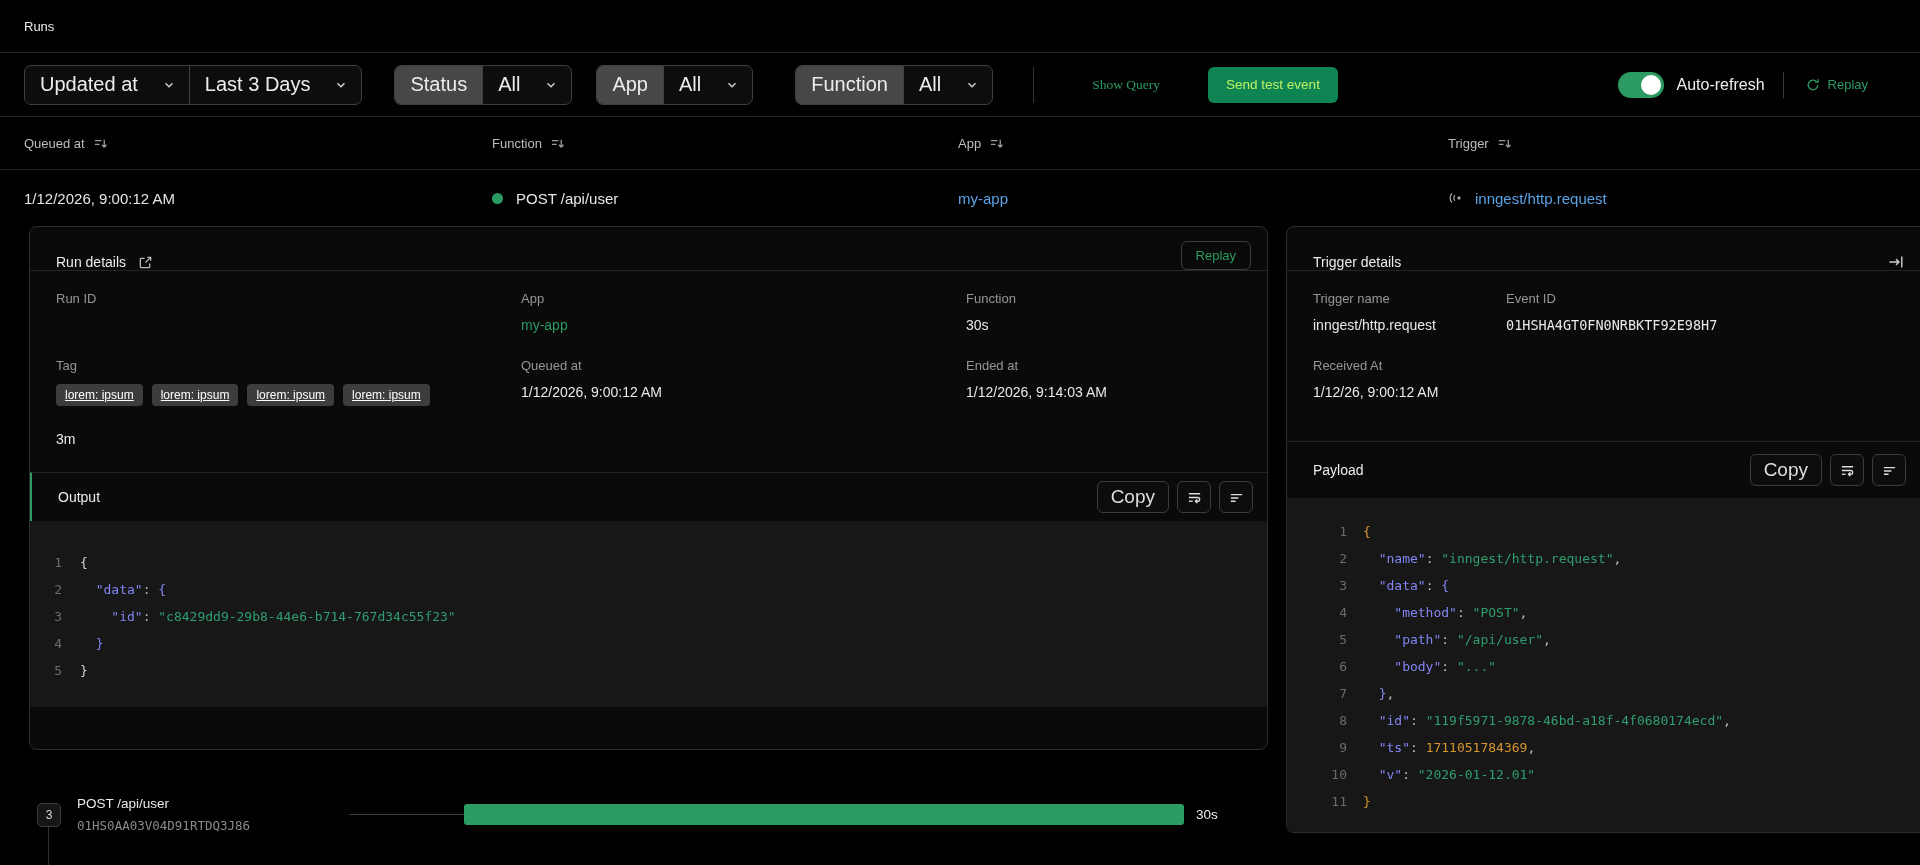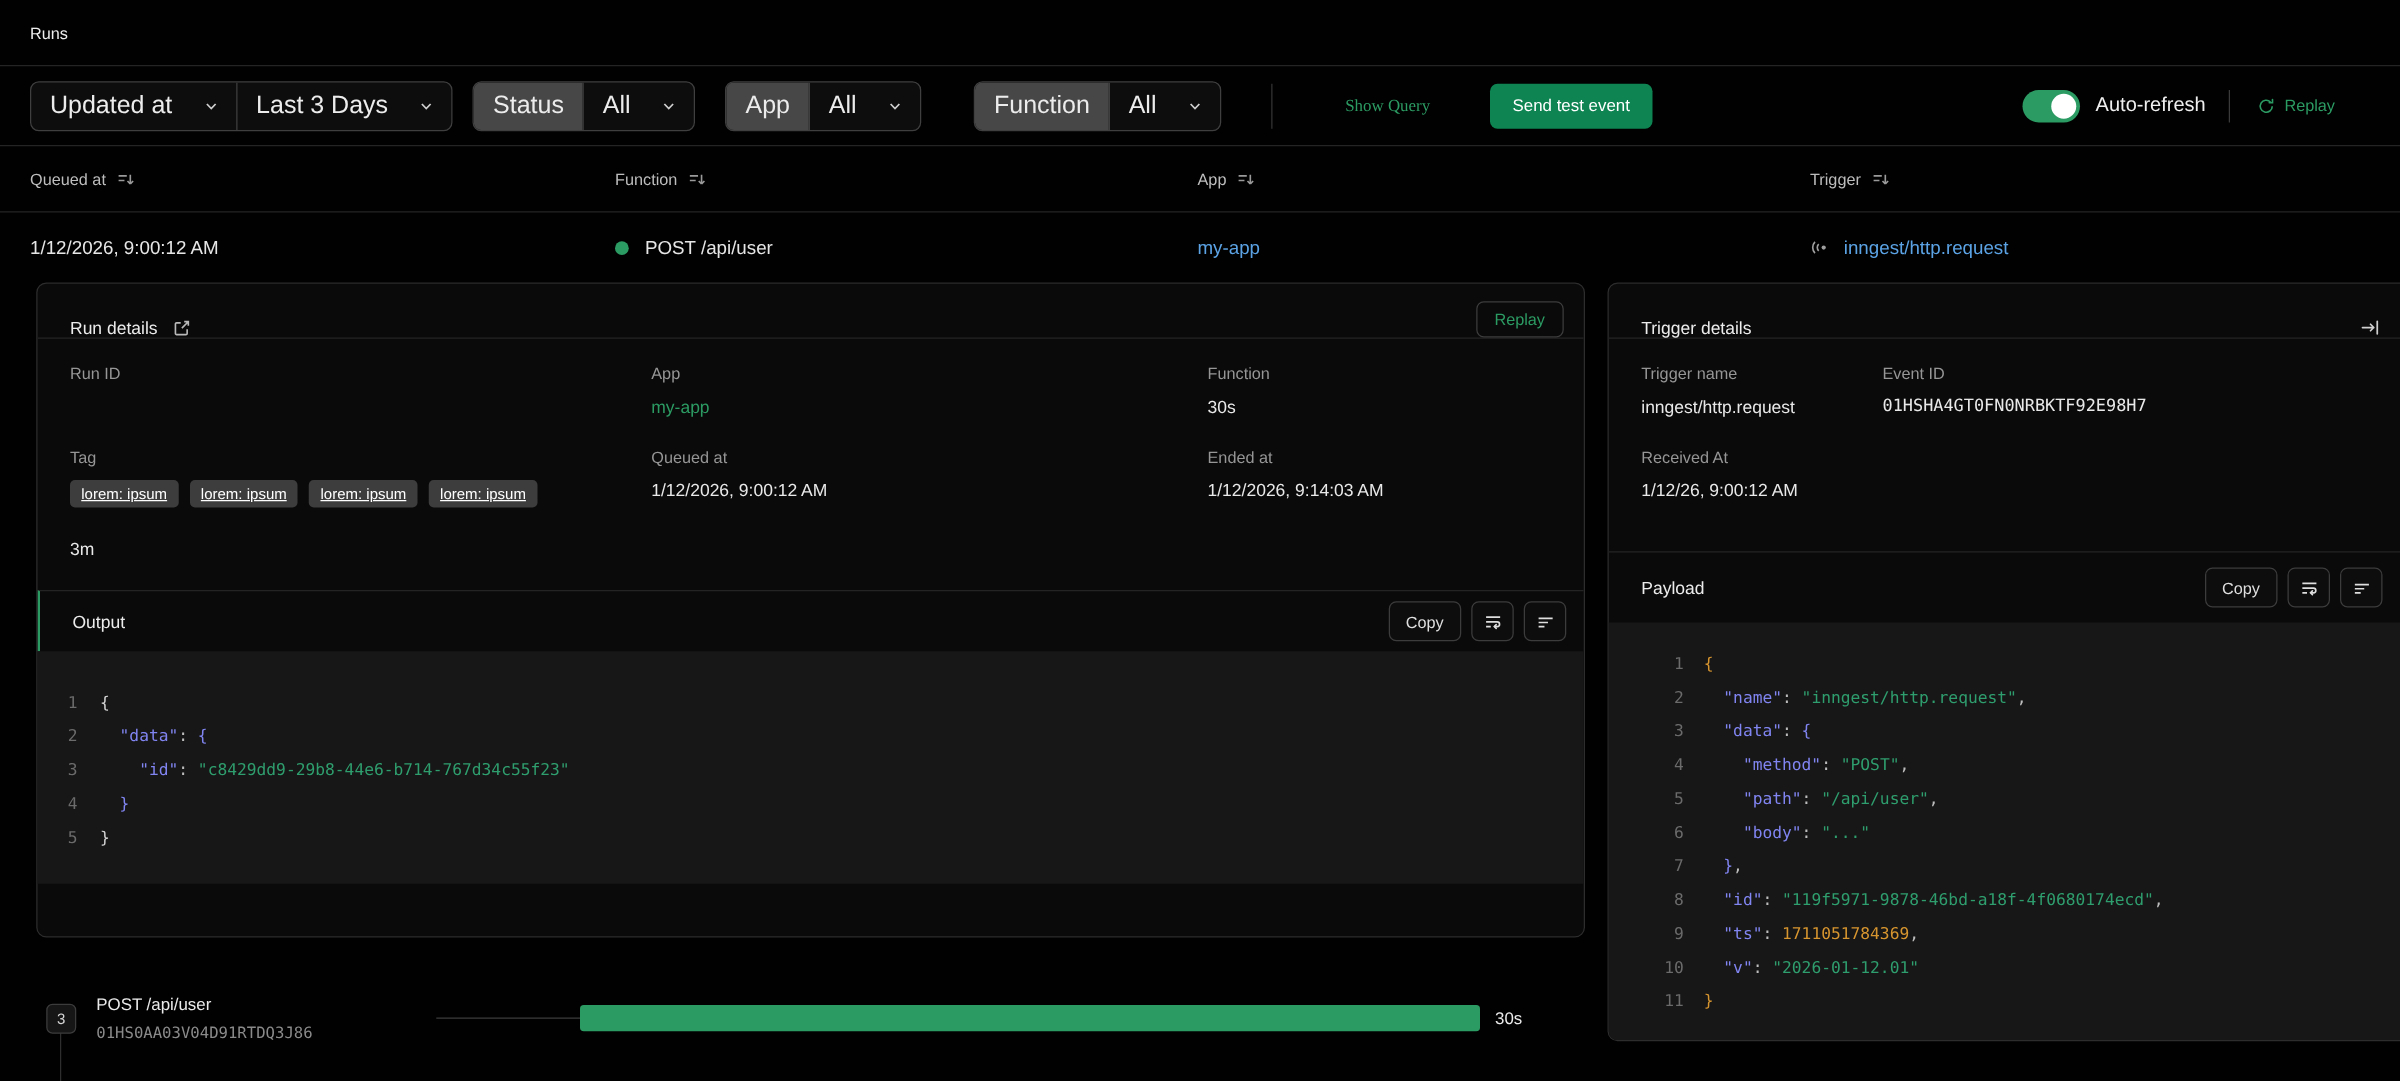--- a/index.html
+++ b/index.html
@@ -132,7 +132,7 @@
     </div>
   </div>
 
-  <div class="pill" style="margin-left:16px;text-align:right;">
+  <div class="pill" style="margin-left:32px;text-align:right;">
     <div class="seg label">
         <span>Status</span>
       </div>

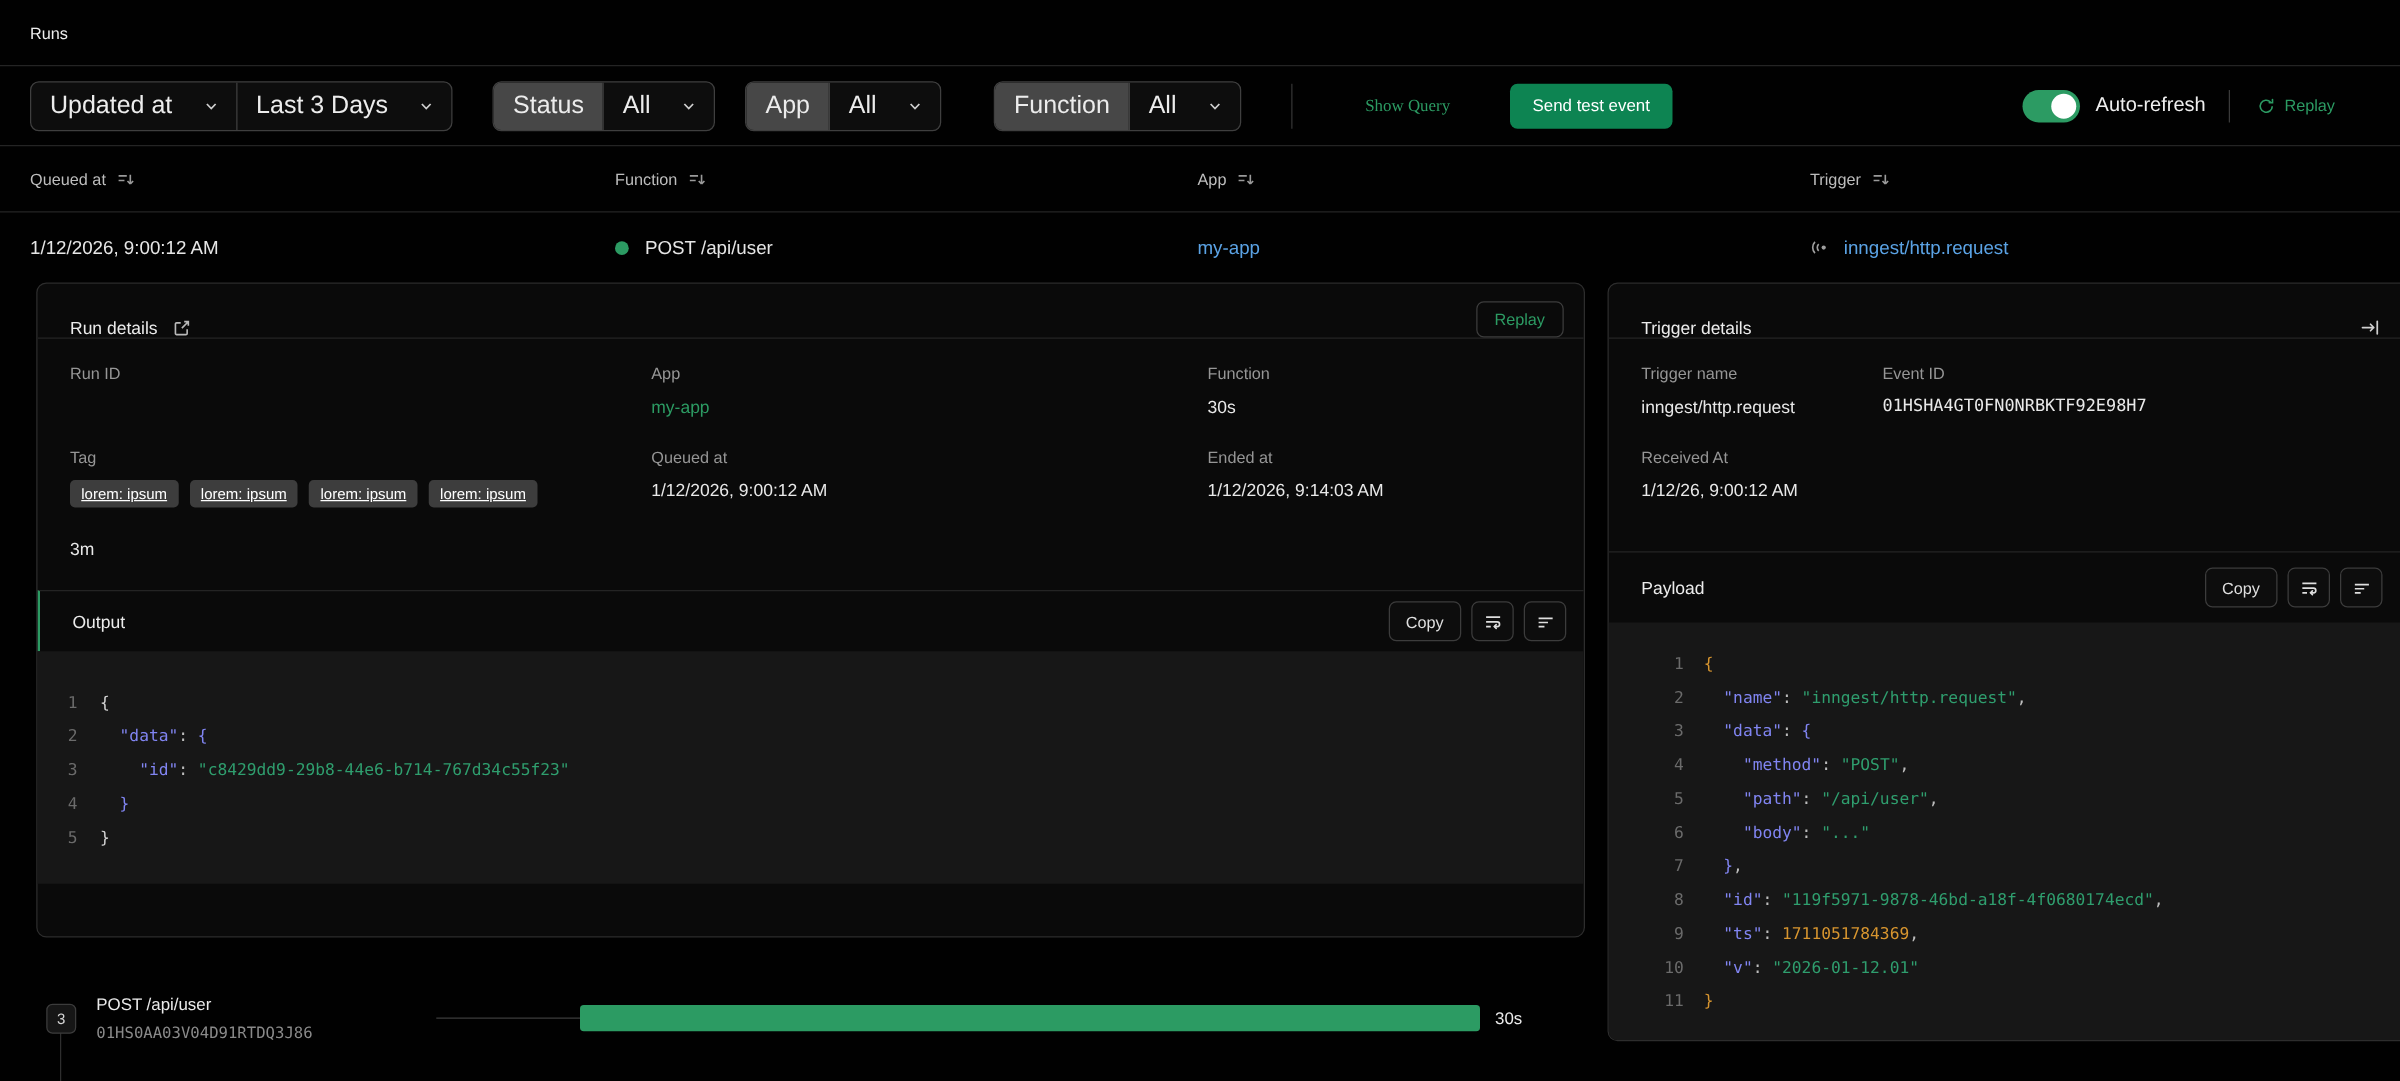--- a/index.html
+++ b/index.html
@@ -35,7 +35,7 @@
   .vsep{width:1px;height:36px;background:#343434;margin:0 0 0 40px;}
   .linklike{color:var(--green);font-size:13.5px;cursor:pointer;white-space:nowrap;}
   .show-query{margin-left:58px;font-family:Liberation Serif, serif;}
-  .send-btn{margin-left:48px;height:36px;padding:0 18px;background:var(--green-btn);color:#ffffff;font-size:13.5px;border:none;border-radius:6px;cursor:pointer;font-family:"Liberation Sans",sans-serif;}
+  .send-btn{margin-left:48px;height:36px;padding:0 18px;background:var(--green-btn);color:#bef264;font-size:13.5px;border:none;border-radius:6px;cursor:pointer;font-family:"Liberation Sans",sans-serif;}
   .filter-right{margin-left:auto;display:flex;align-items:center;}
   .toggle{width:46px;height:26px;border-radius:13px;background:var(--green);position:relative;cursor:pointer;flex:none;}
   .toggle .knob{position:absolute;top:3px;right:3px;width:20px;height:20px;border-radius:50%;background:#fff;}

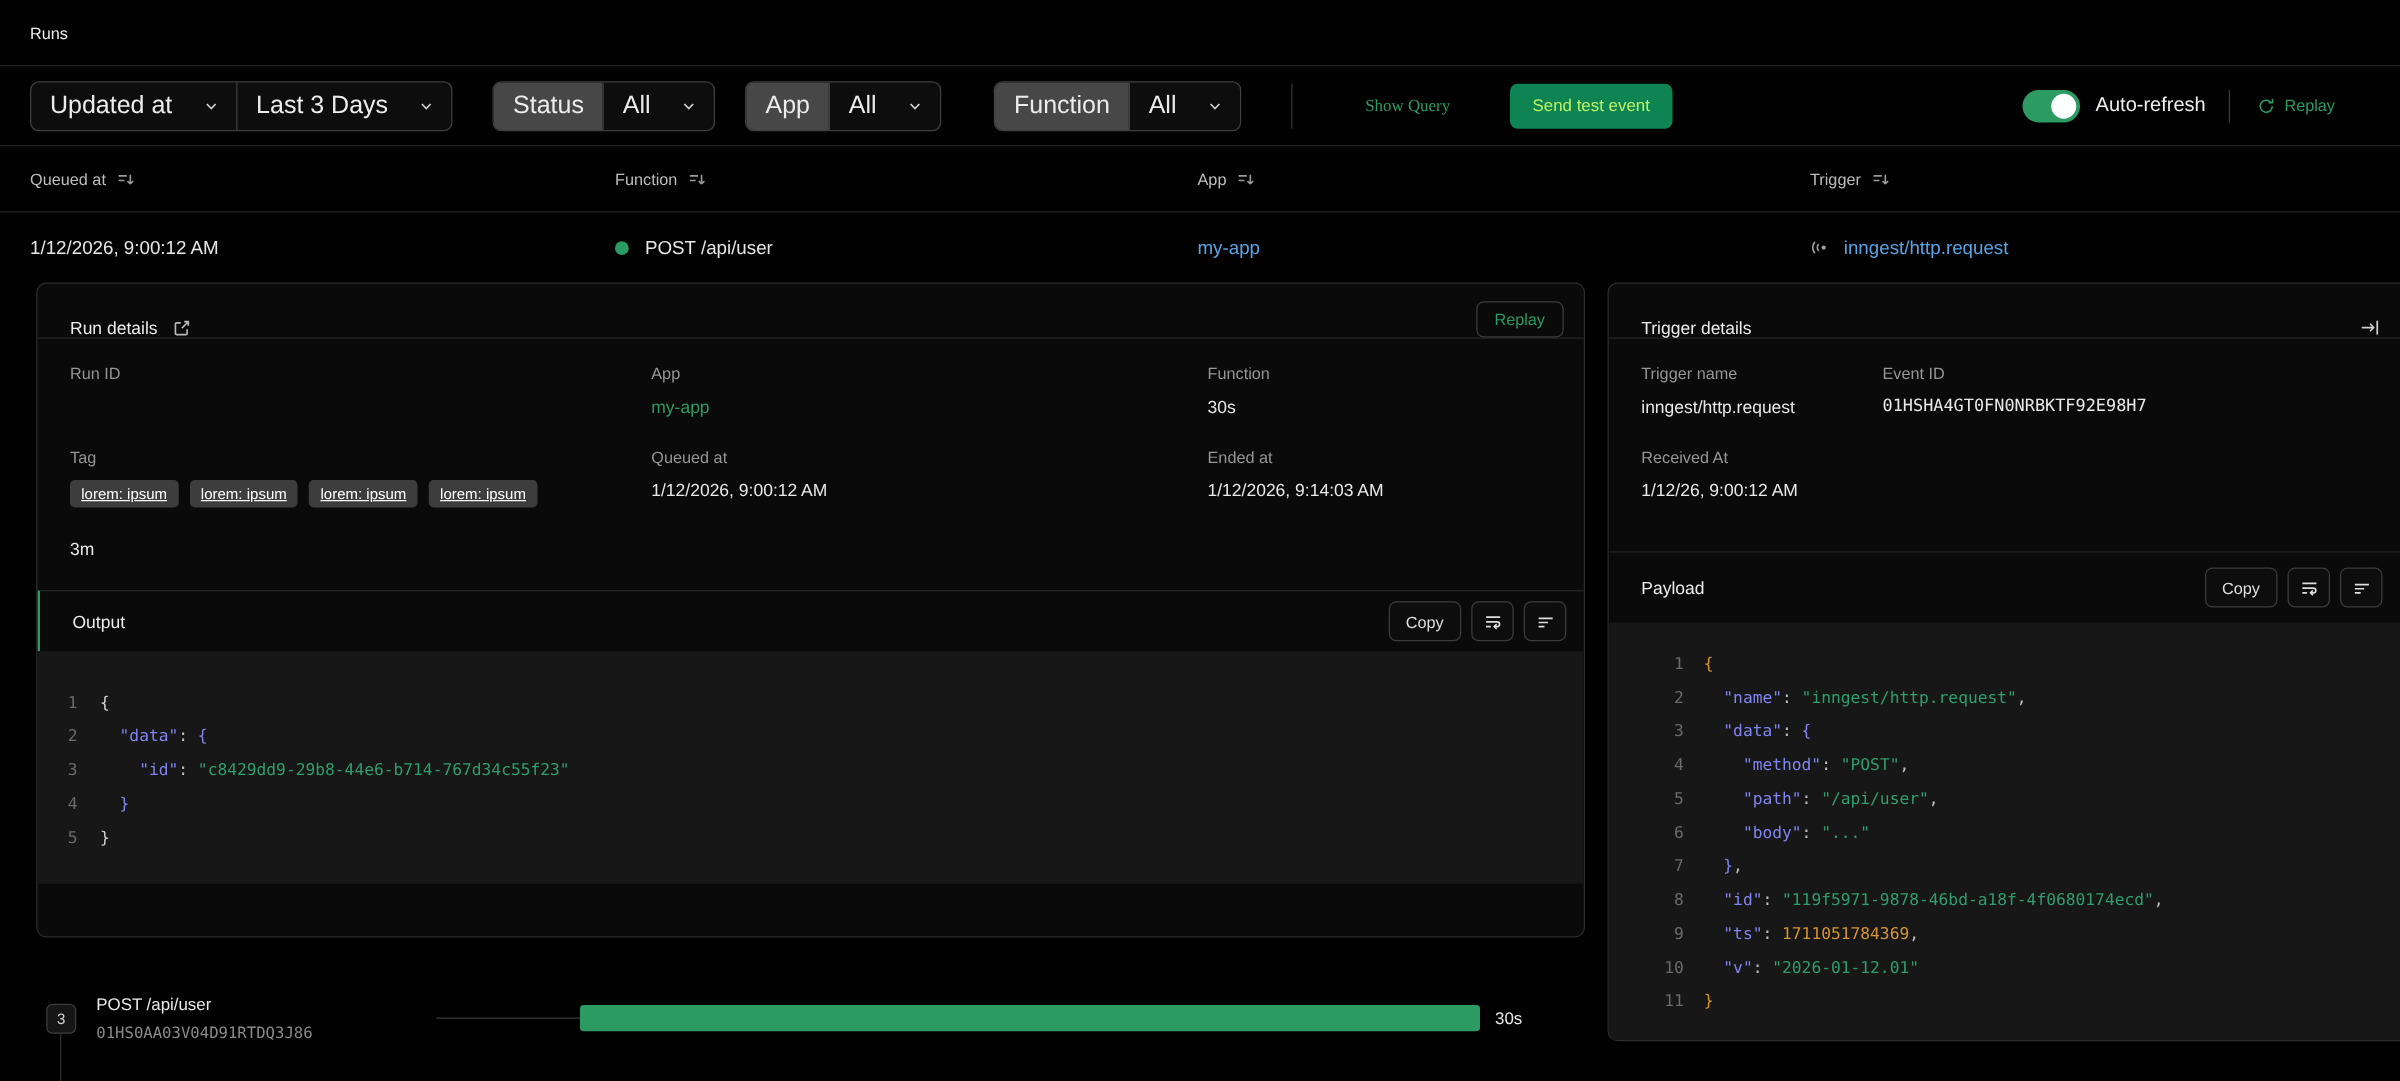--- a/index.html
+++ b/index.html
@@ -78,7 +78,7 @@
   .code-sec-header.no-accent{border-left:none;}
   .code-sec-title{font-size:14px;color:#ececec;}
   .code-actions{margin-left:auto;display:flex;gap:8px;}
-  .btn-sm{height:32px;background:#0d0d0d;border:1px solid #3c3c3c;border-radius:6px;color:#dedede;font-size:13px;padding:0 13px;cursor:pointer;display:flex;align-items:center;font-family:"Liberation Sans",sans-serif;}
+  .btn-sm{height:32px;background:#0d0d0d;border:1px solid #3c3c3c;border-radius:6px;color:#dedede;font-size:19px;padding:0 13px;cursor:pointer;display:flex;align-items:center;font-family:"Liberation Sans",sans-serif;}
   .btn-ic{width:34px;justify-content:center;padding:0;}
   .code-area{background:var(--code-bg);font-family:"DejaVu Sans Mono",monospace;font-size:13px;overflow:auto;}
   .code-line{display:flex;line-height:27px;white-space:pre;}

